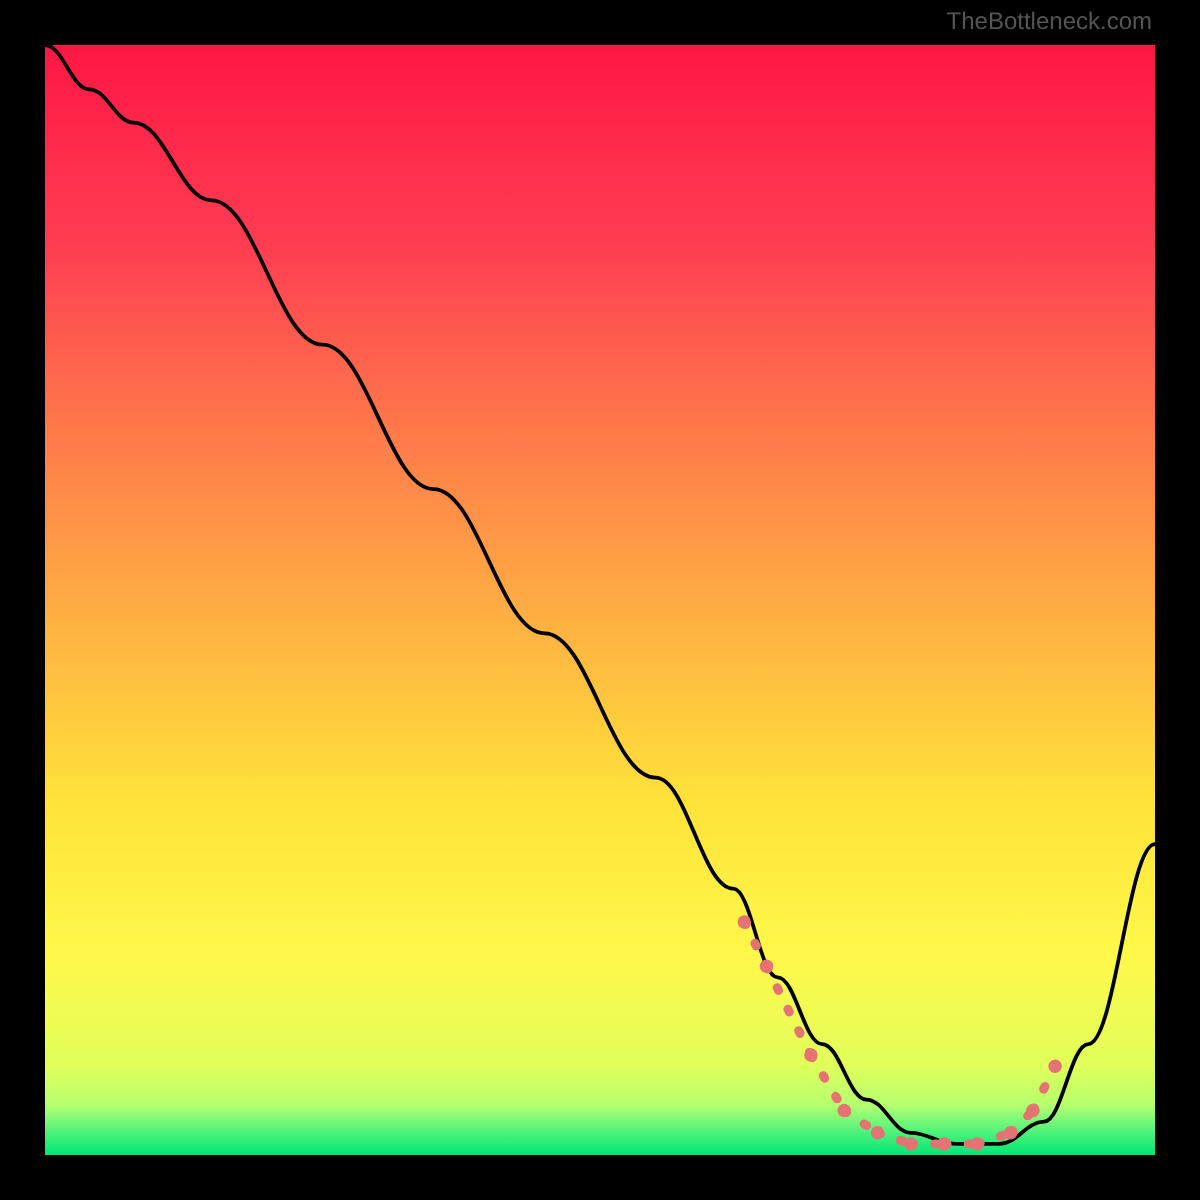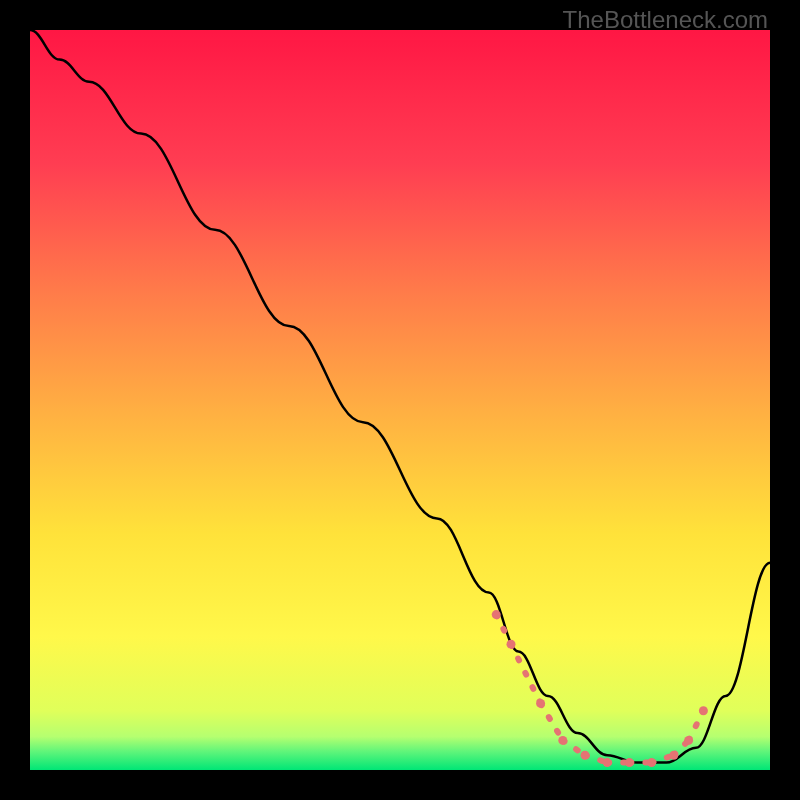--- a/index.html
+++ b/index.html
@@ -37,7 +37,7 @@
     right: 32px;
     top: 6px;
     color: #555555;
-    font-size: 24px;
+    font-size: 16px;
     font-weight: 500;
     margin-left: 32px;
   }

